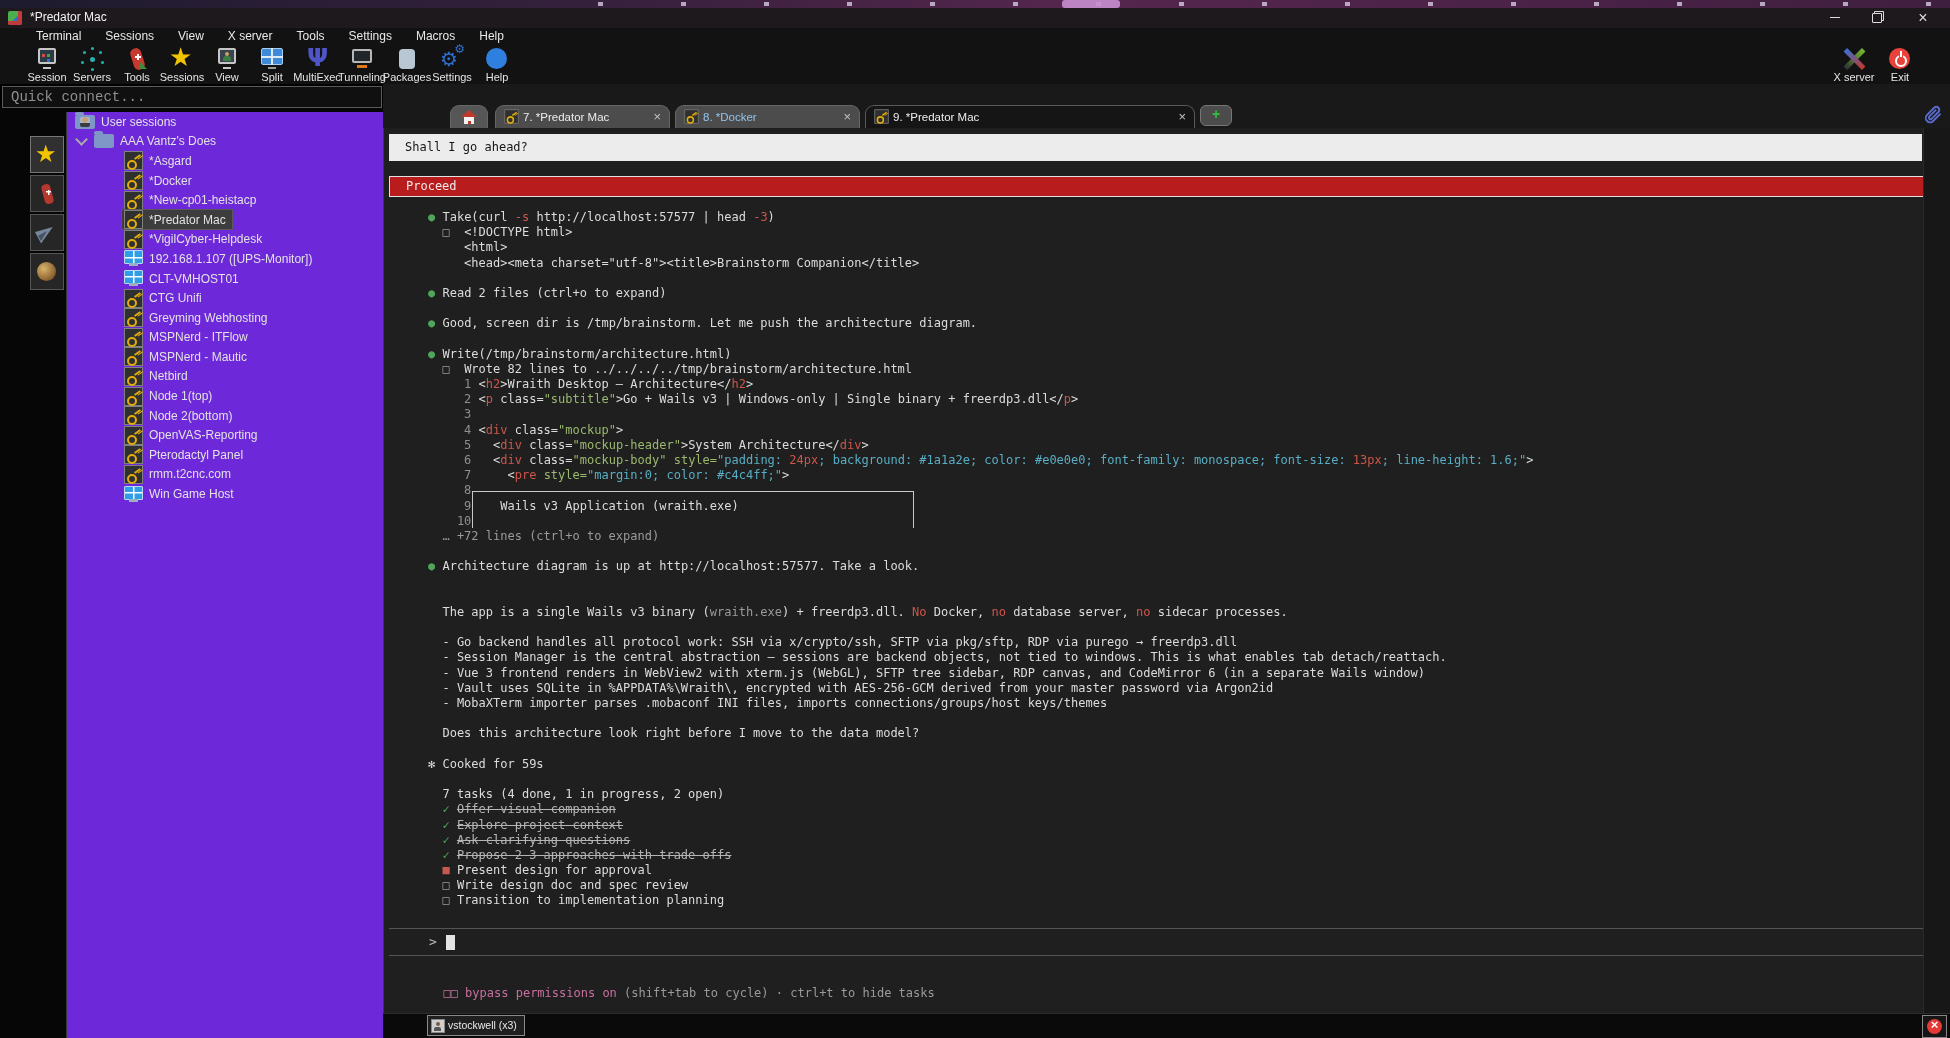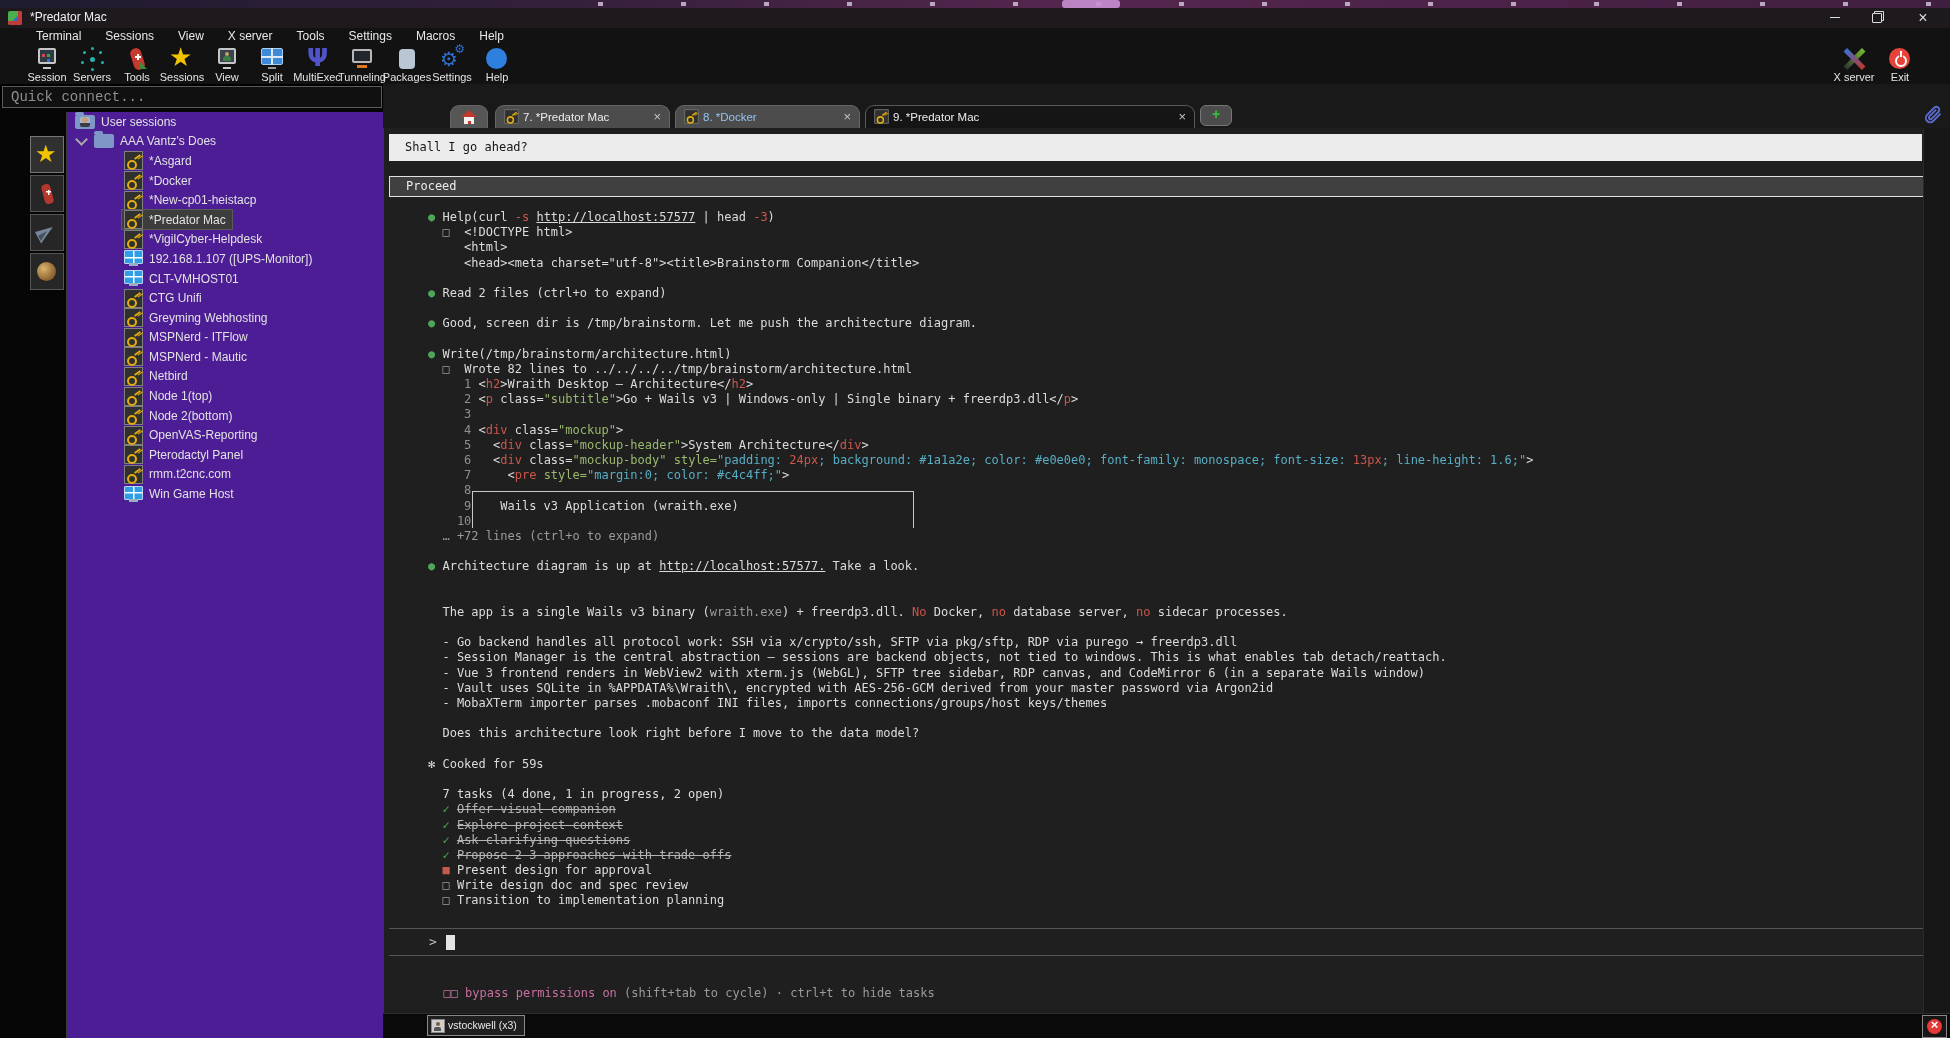--- a/index.html
+++ b/index.html
@@ -88,7 +88,7 @@
   .ri-plane::after{content:"";position:absolute;left:4px;top:12px;border-left:10px solid #44515f;border-bottom:6px solid transparent;transform:rotate(-28deg);}
   .ri-globe::before{content:"";position:absolute;left:2px;top:2px;width:19px;height:19px;border-radius:50%;
      background:radial-gradient(circle at 35% 35%,#d9b56c,#8a5f2f 70%,#5d3f1e);}
-  #tree{position:absolute;left:66px;top:4px;right:0;bottom:0;background:#4c1d95;border-left:1px solid #3a3a3a;}
+  #tree{position:absolute;left:66px;top:4px;right:0;bottom:0;background:#6d28d9;border-left:1px solid #3a3a3a;}
   .trow{position:relative;height:19.6px;white-space:nowrap;}
   .trow .lblwrap{display:inline-block;height:19px;padding:0 6px 0 2px;}
   .trow.selected .lblwrap{background:#3d3d3d;outline:1px solid #5a5a5a;}

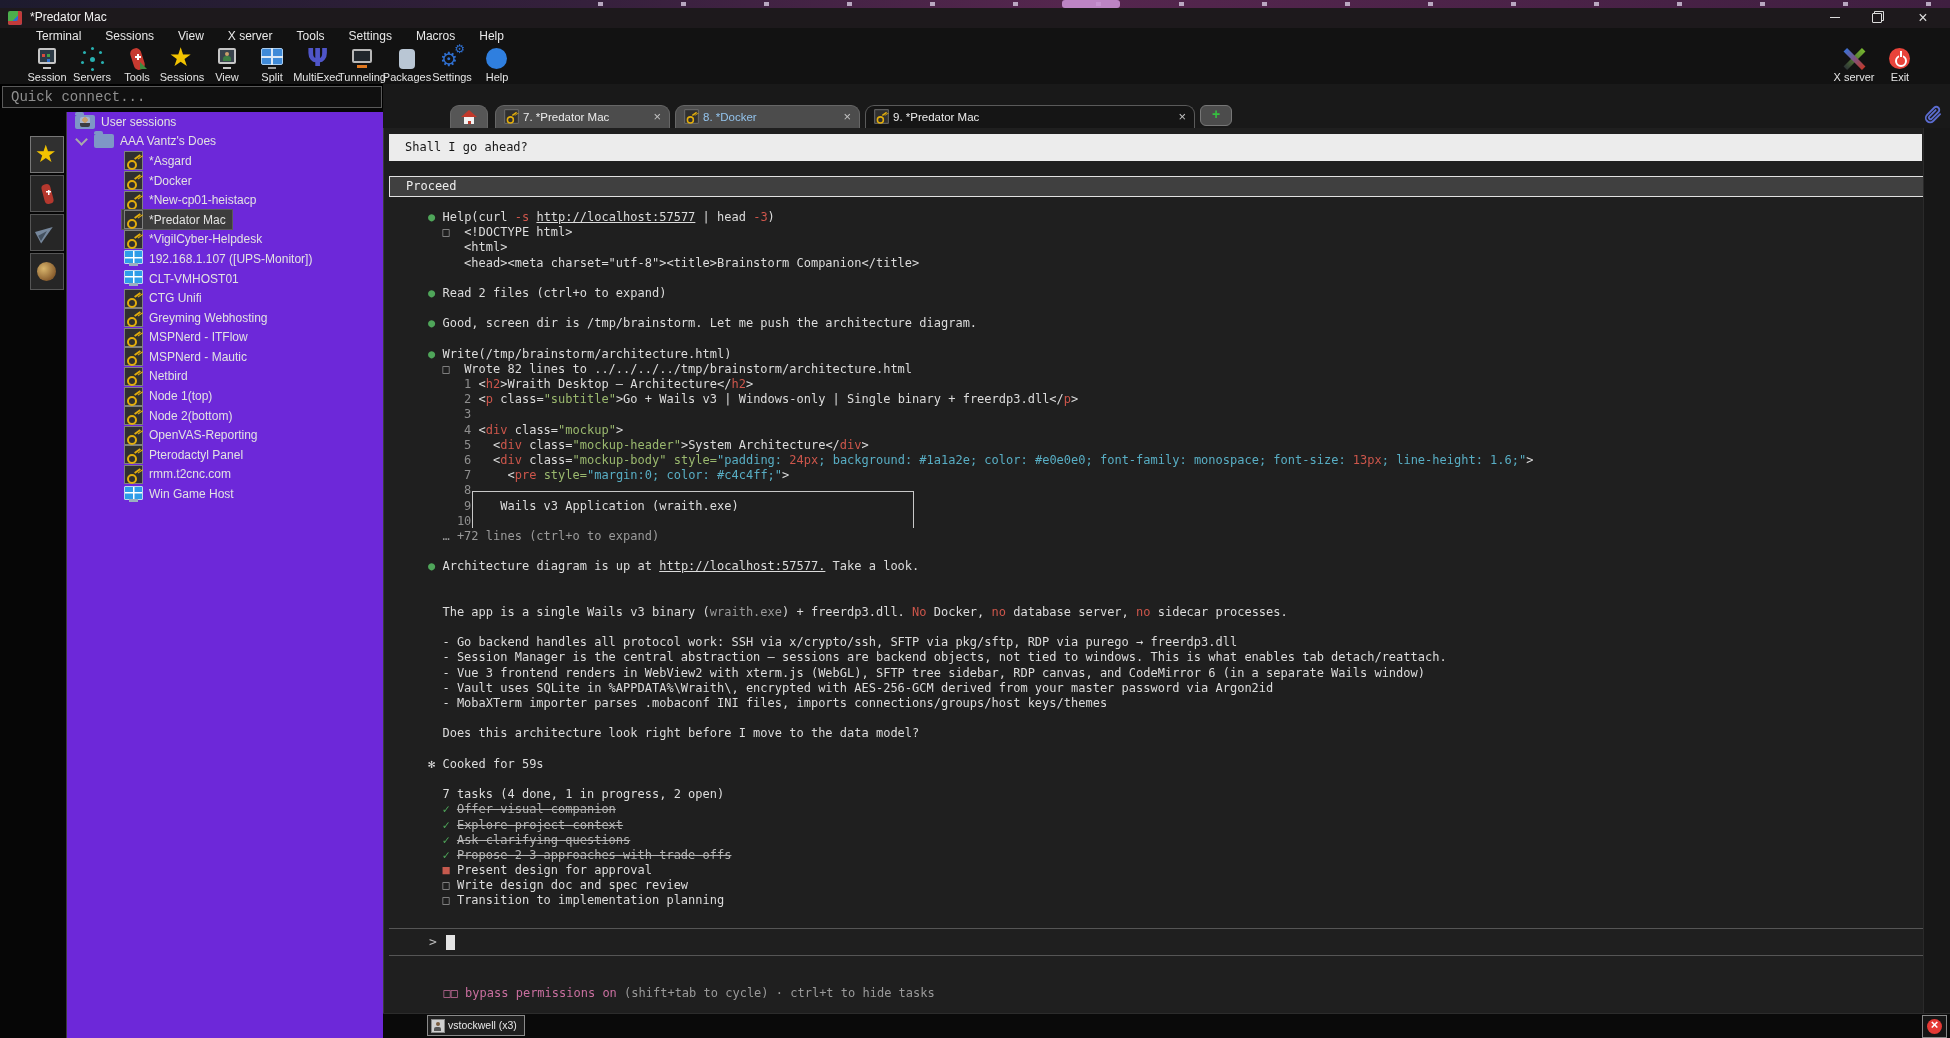--- a/index.html
+++ b/index.html
@@ -127,7 +127,7 @@
      font-family:"DejaVu Sans Mono",monospace;}
   #gutter{position:absolute;right:0;top:0;width:26px;bottom:0;background:#171717;border-left:1px solid #2a2a2a;}
   #ask-band{margin:6px 28px 0 5px;height:27px;background:#ececec;color:#161616;font-size:12px;line-height:27px;padding-left:16px;white-space:pre;}
-  #proceed-box{margin:15px 4px 0 5px;height:19px;border:1px solid #e2e2e2;background:#404040;color:#ececec;font-size:12px;line-height:18px;padding-left:16px;white-space:pre;}
+  #proceed-box{margin:15px 4px 0 5px;height:19px;border:1px solid #e2e2e2;background:#b91c1c;color:#ececec;font-size:12px;line-height:18px;padding-left:16px;white-space:pre;}
   #term-lines{position:relative;margin-top:13px;padding:0 28px 0 44px;}
   .tl{height:15.2px;font-size:12px;line-height:15.2px;white-space:pre;}
   .s-d{color:#dcdcdc}.s-r{color:#cd564b}.s-g{color:#4fa65a}.s-gy{color:#9a9a9a}.s-gn{color:#9ab86e}

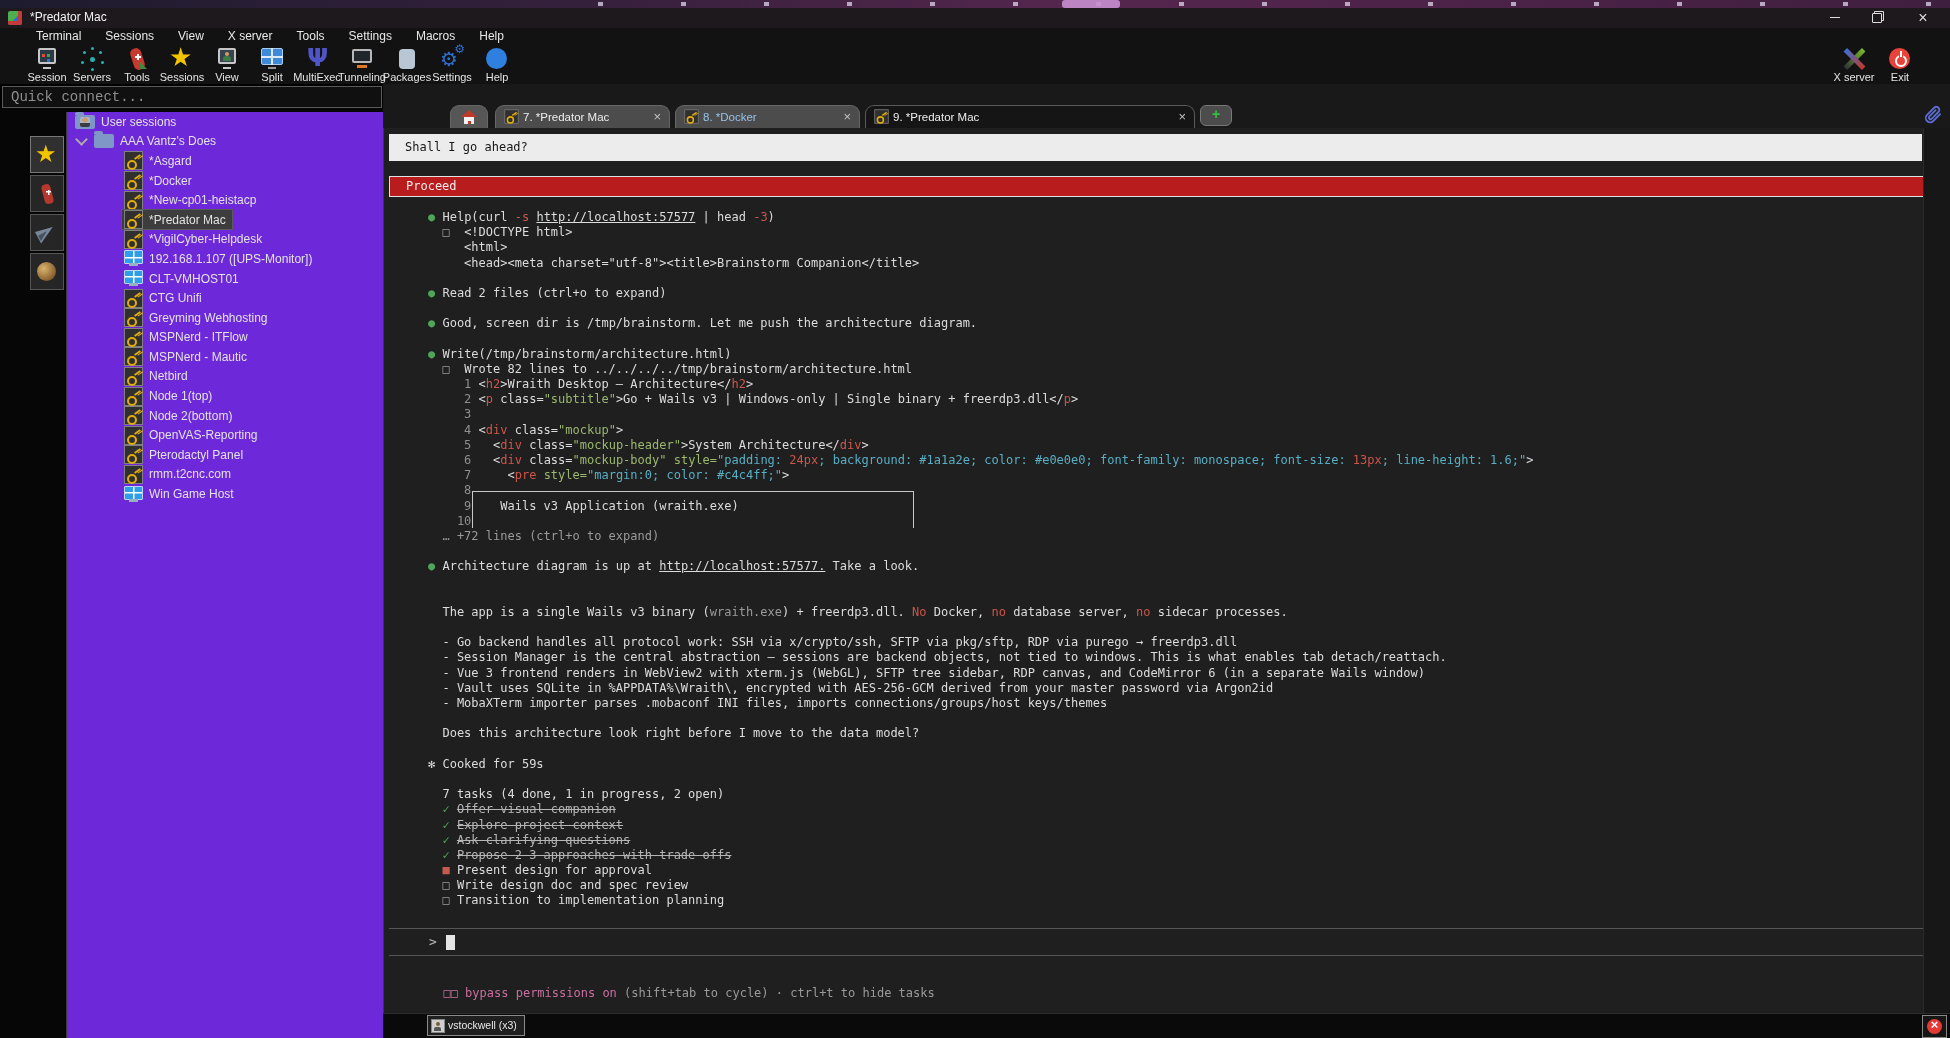--- a/index.html
+++ b/index.html
@@ -315,7 +315,7 @@
     <div id="ask-band">Shall I go ahead?</div>
     <div id="proceed-box">Proceed</div>
     <div id="term-lines">
-      <div class="tl"><span class="s-g">●</span><span class="s-d"> Help(curl </span><span class="s-r">-s</span><span class="s-d"> </span><span class="s-u">http://localhost:57577</span><span class="s-d"> | head </span><span class="s-r">-3</span><span class="s-d">)</span></div>
+      <div class="tl"><span class="s-g">●</span><span class="s-d"> Take(curl </span><span class="s-r">-s</span><span class="s-d"> </span><span class="s-u">http://localhost:57577</span><span class="s-d"> | head </span><span class="s-r">-3</span><span class="s-d">)</span></div>
         <div class="tl"><span class="s-gy">  □  </span><span class="s-d">&lt;!DOCTYPE html&gt;</span></div>
         <div class="tl"><span class="s-d">     &lt;html&gt;</span></div>
         <div class="tl"><span class="s-d">     &lt;head&gt;&lt;meta charset="utf-8"&gt;&lt;title&gt;Brainstorm Companion&lt;/title&gt;</span></div>

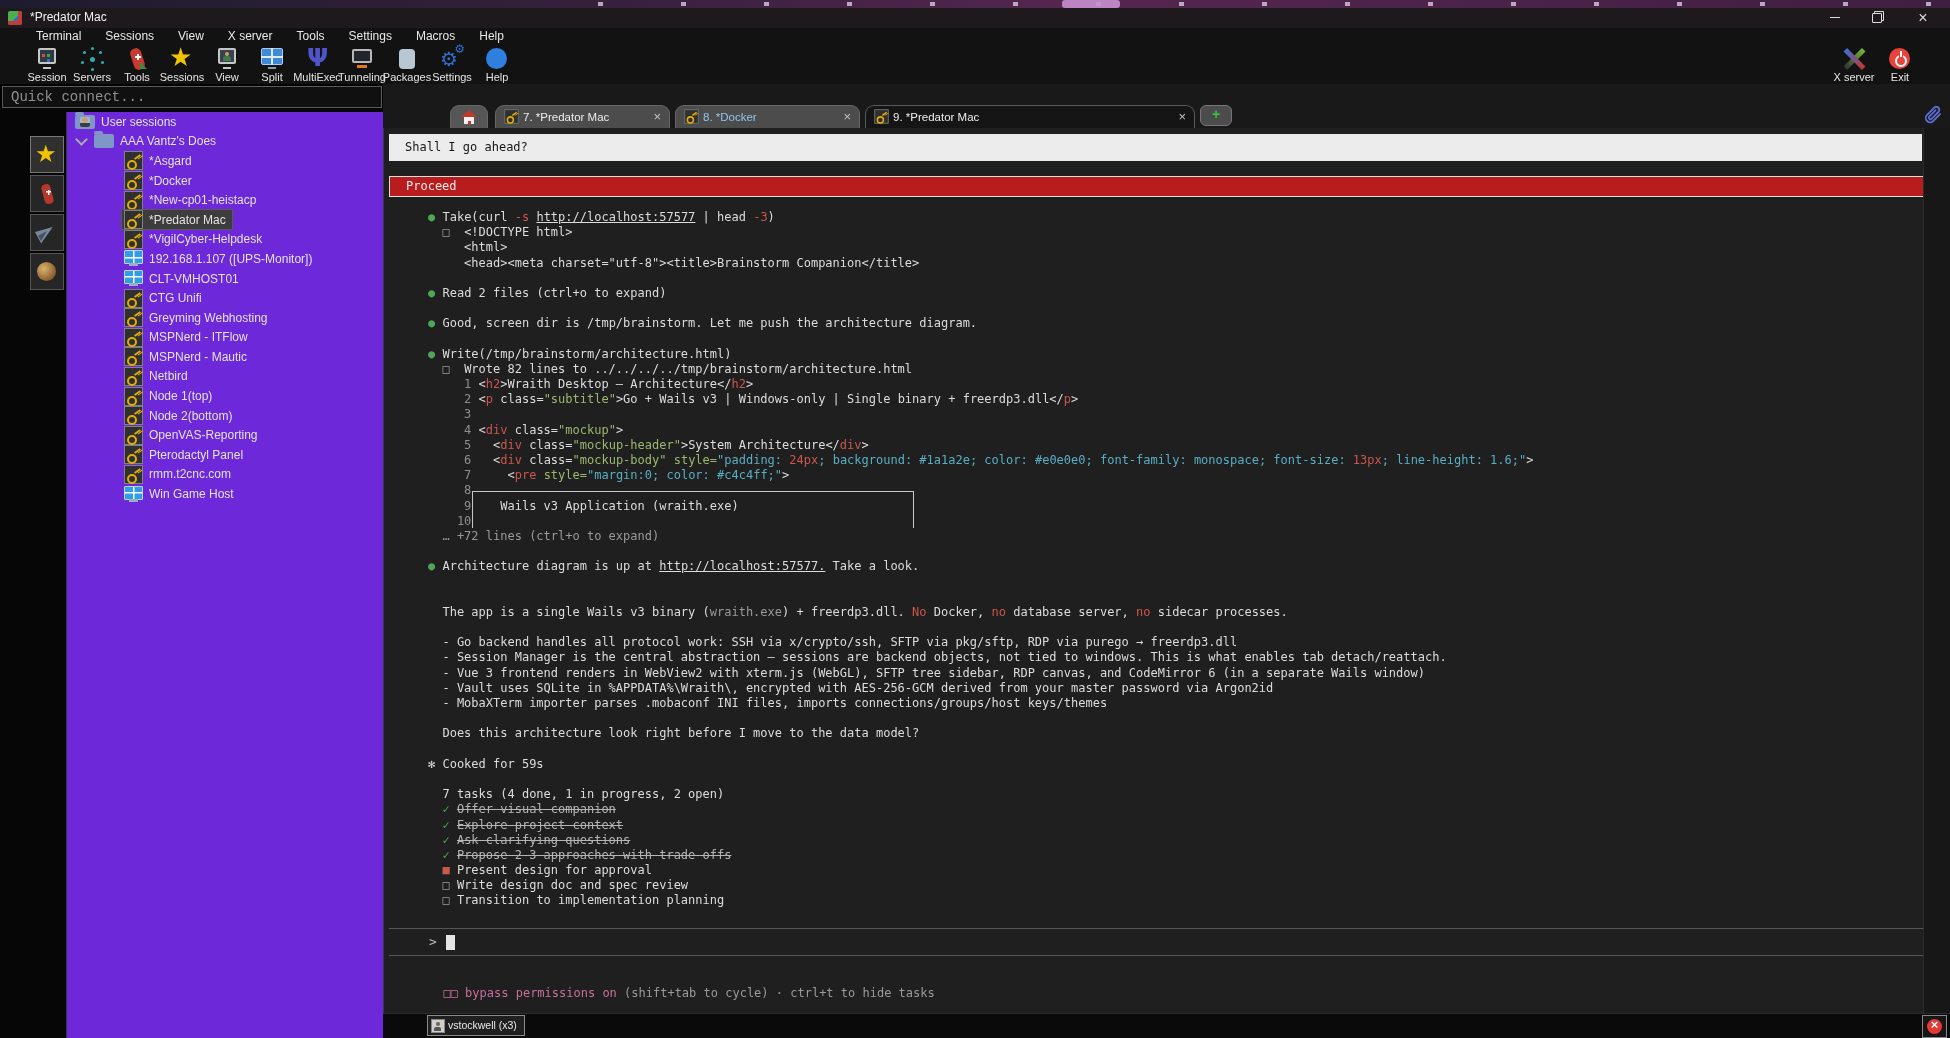--- a/index.html
+++ b/index.html
@@ -131,7 +131,7 @@
   #term-lines{position:relative;margin-top:13px;padding:0 28px 0 44px;}
   .tl{height:15.2px;font-size:12px;line-height:15.2px;white-space:pre;}
   .s-d{color:#dcdcdc}.s-r{color:#cd564b}.s-g{color:#4fa65a}.s-gy{color:#9a9a9a}.s-gn{color:#9ab86e}
-  .s-c{color:#58aec4}.s-ln{color:#8f8f8f}.s-u{color:#dcdcdc;text-decoration:underline}
+  .s-c{color:#58aec4}.s-ln{color:#8f8f8f}.s-u{color:#dcdcdc;}
   .s-st{color:#b5b5b5;text-decoration:line-through}.s-pk{color:#c96f9f}.s-sa{color:#c65a4e}
   #arch-box{position:absolute;left:88px;top:281px;width:440px;height:36px;border:1px solid #c8c8c8;border-bottom:none;}
   #term-input{position:absolute;left:5px;right:4px;bottom:14px;}

